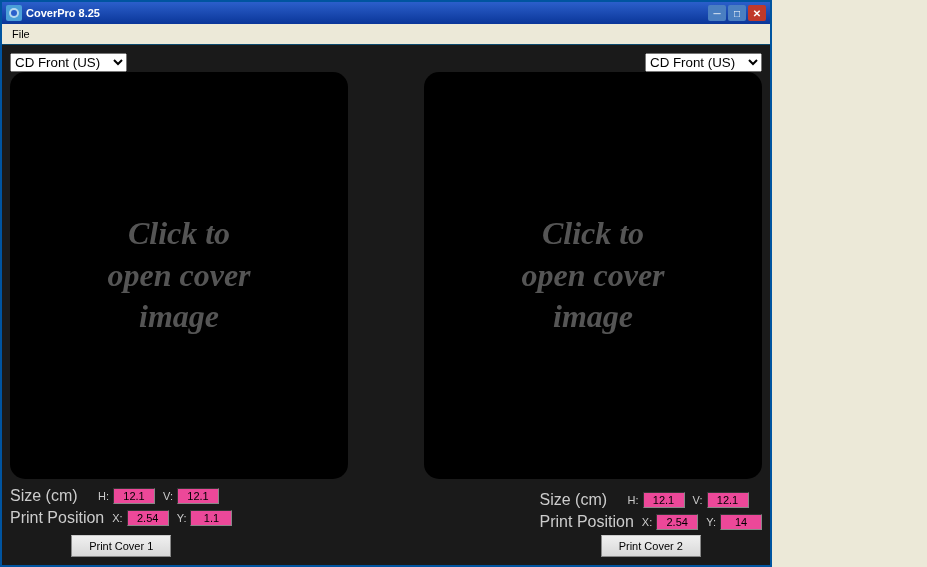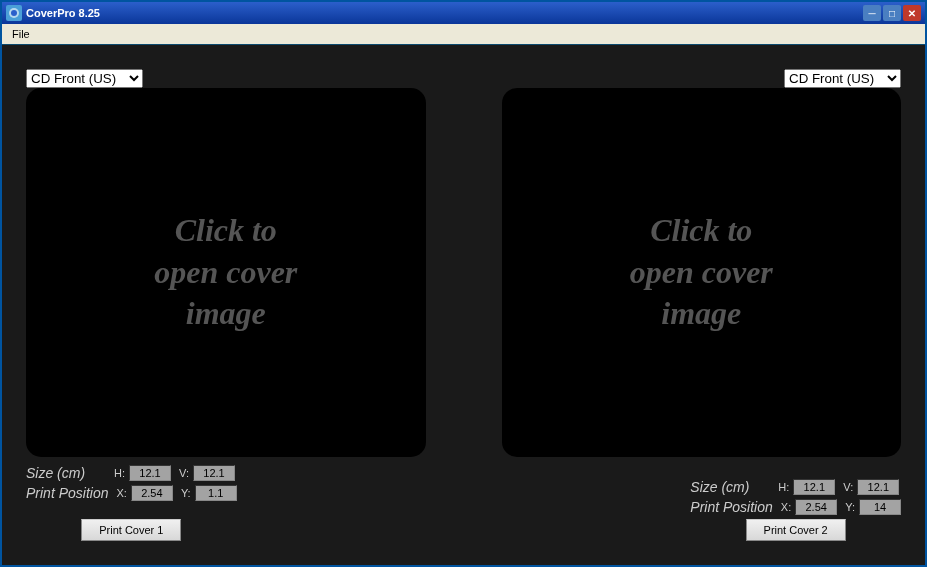--- a/index.html
+++ b/index.html
@@ -13,7 +13,7 @@
     }
     
     .window {
-      width: 927px;
+      width: 772px;
       height: 567px;
       display: flex;
       flex-direction: column;

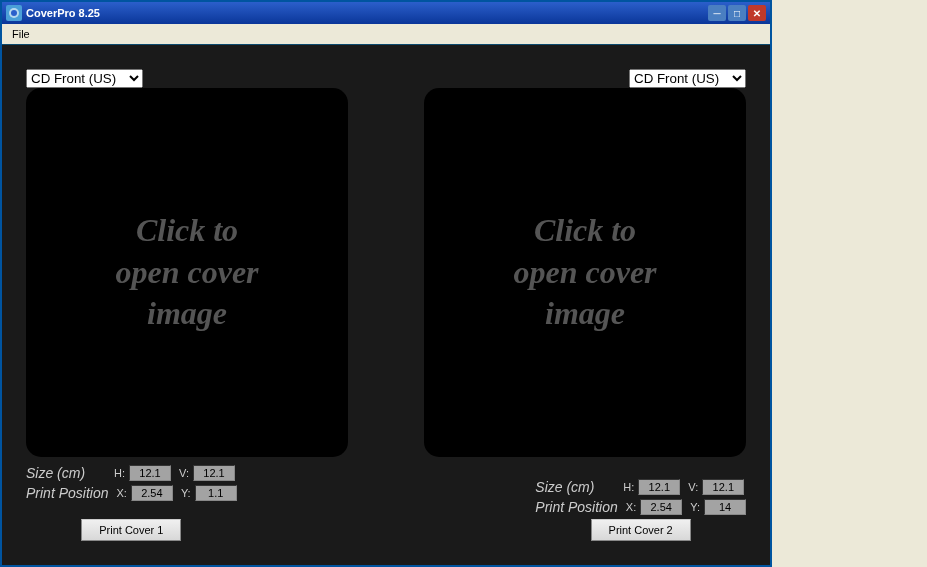--- a/index.html
+++ b/index.html
@@ -82,7 +82,7 @@
       background: #1a1a1a;
       display: flex;
       flex-direction: column;
-      padding: 24px;
+      padding: 8px;
     }
     .panels-row {
       display: flex;

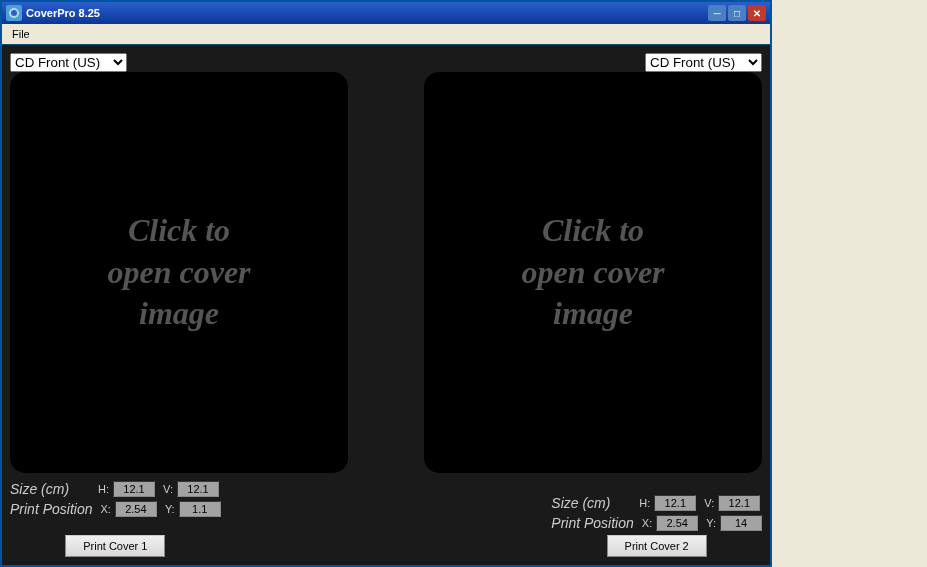--- a/index.html
+++ b/index.html
@@ -137,9 +137,8 @@
     }
     .size-row label, .pos-row label {
       color: #ccc;
-      font-size: 14px;
+      font-size: 16px;
       min-width: 80px;
-      font-style: italic;
     }
     .coord-label {
       color: #ccc;

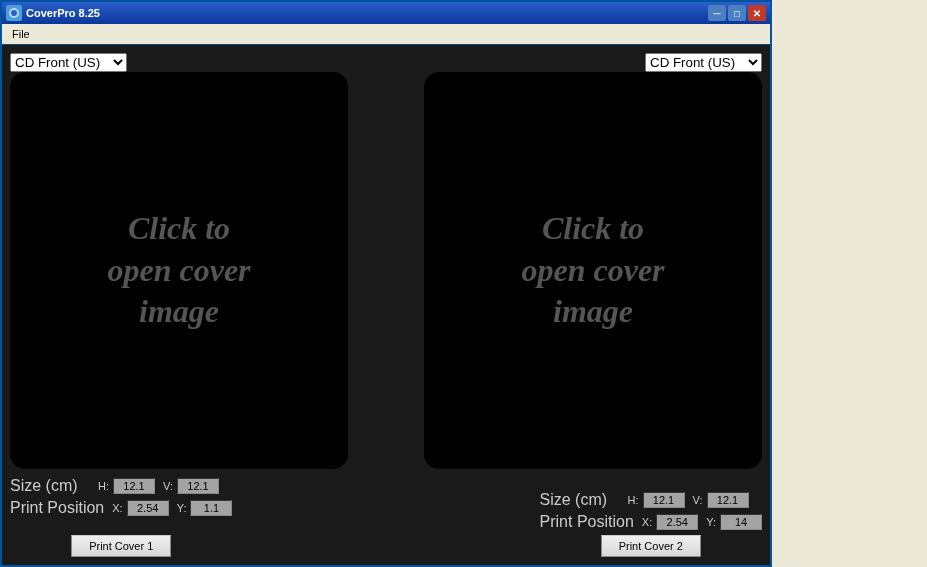--- a/index.html
+++ b/index.html
@@ -149,7 +149,7 @@
       width: 42px;
       padding: 1px 3px;
       font-size: 11px;
-      background: #a3a3a3;
+      background: #ec4899;
       border: 1px inset #888;
       text-align: center;
     }

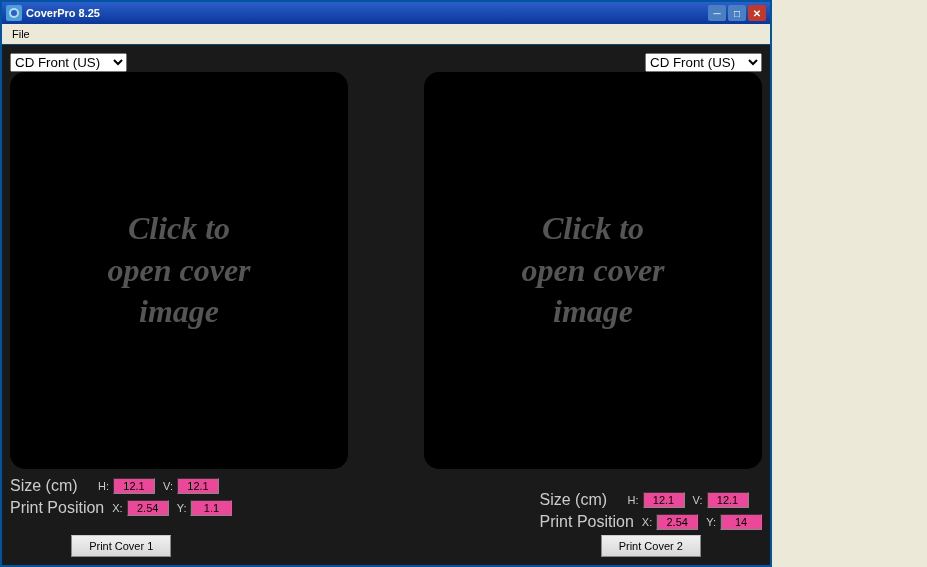--- a/index.html
+++ b/index.html
@@ -247,7 +247,7 @@
           <span class="coord-label">Y:</span>
           <input class="coord-input" type="text" value="1.1" style="">
         </div>
-        <div style="display:flex; justify-content:center; margin-top:14px;">
+        <div style="display:flex; justify-content:center; margin-top:4px;">
           <button class="print-btn">Print Cover 1</button>
         </div>
       </div>

